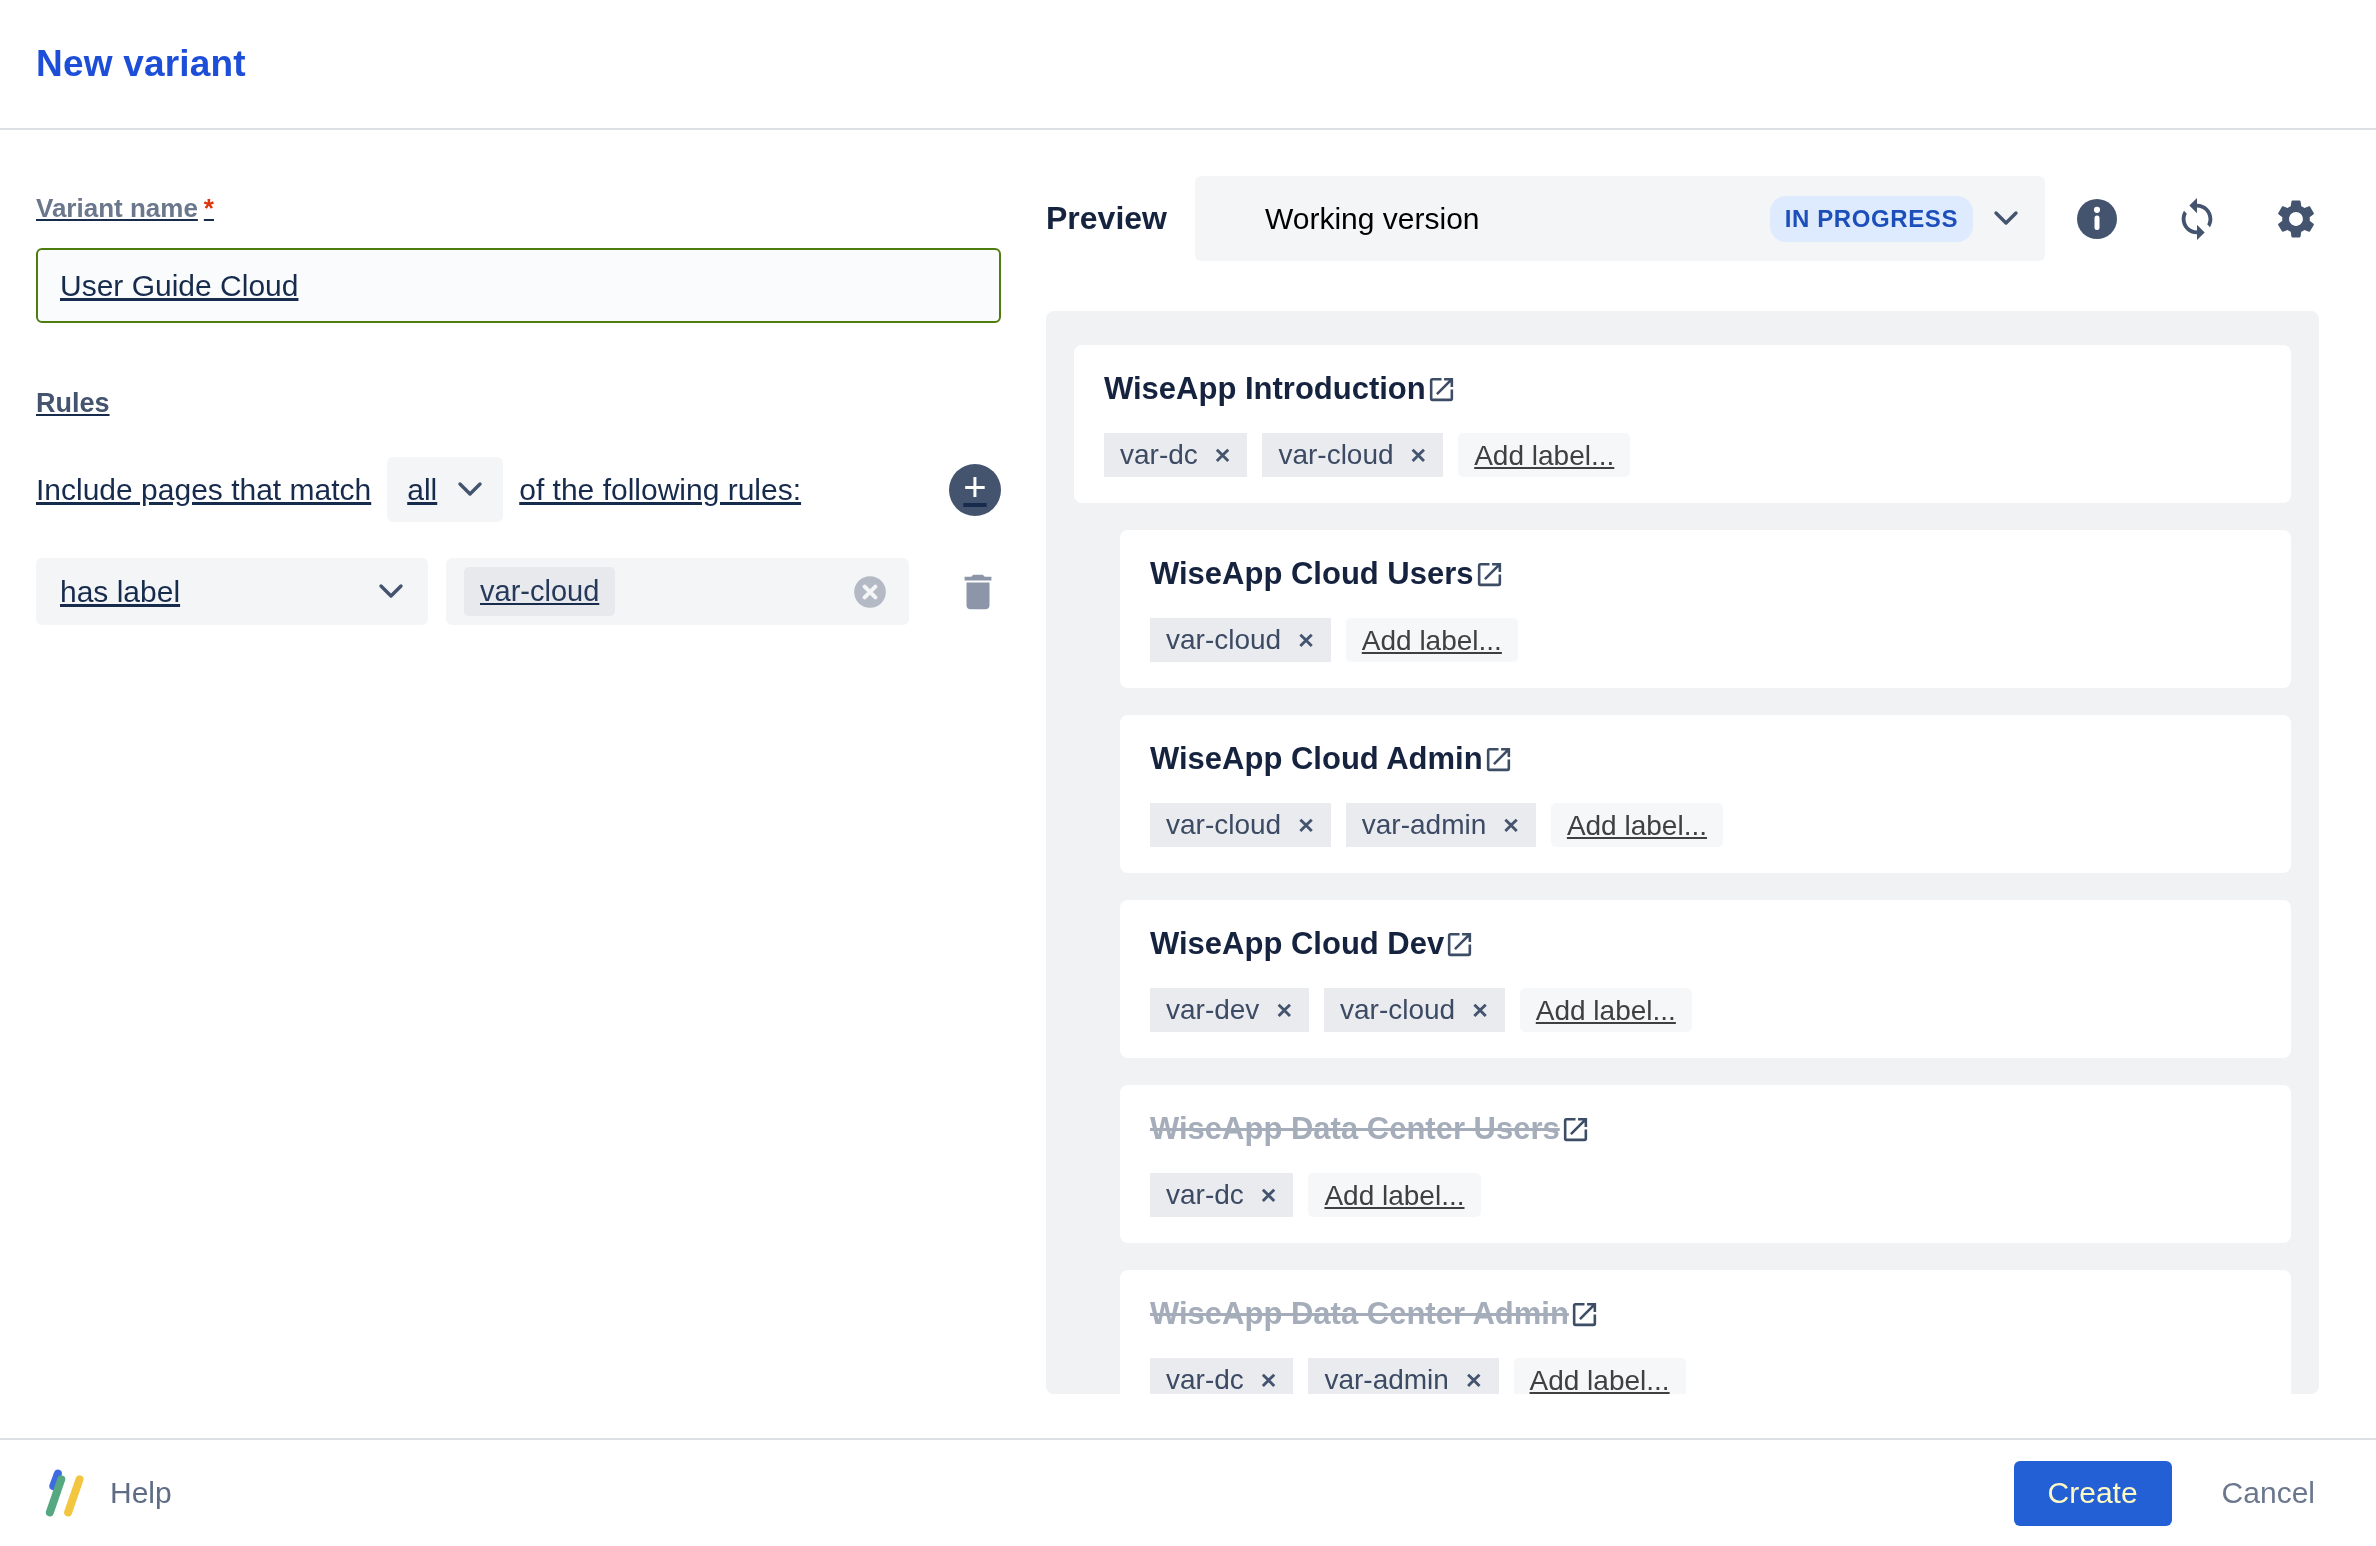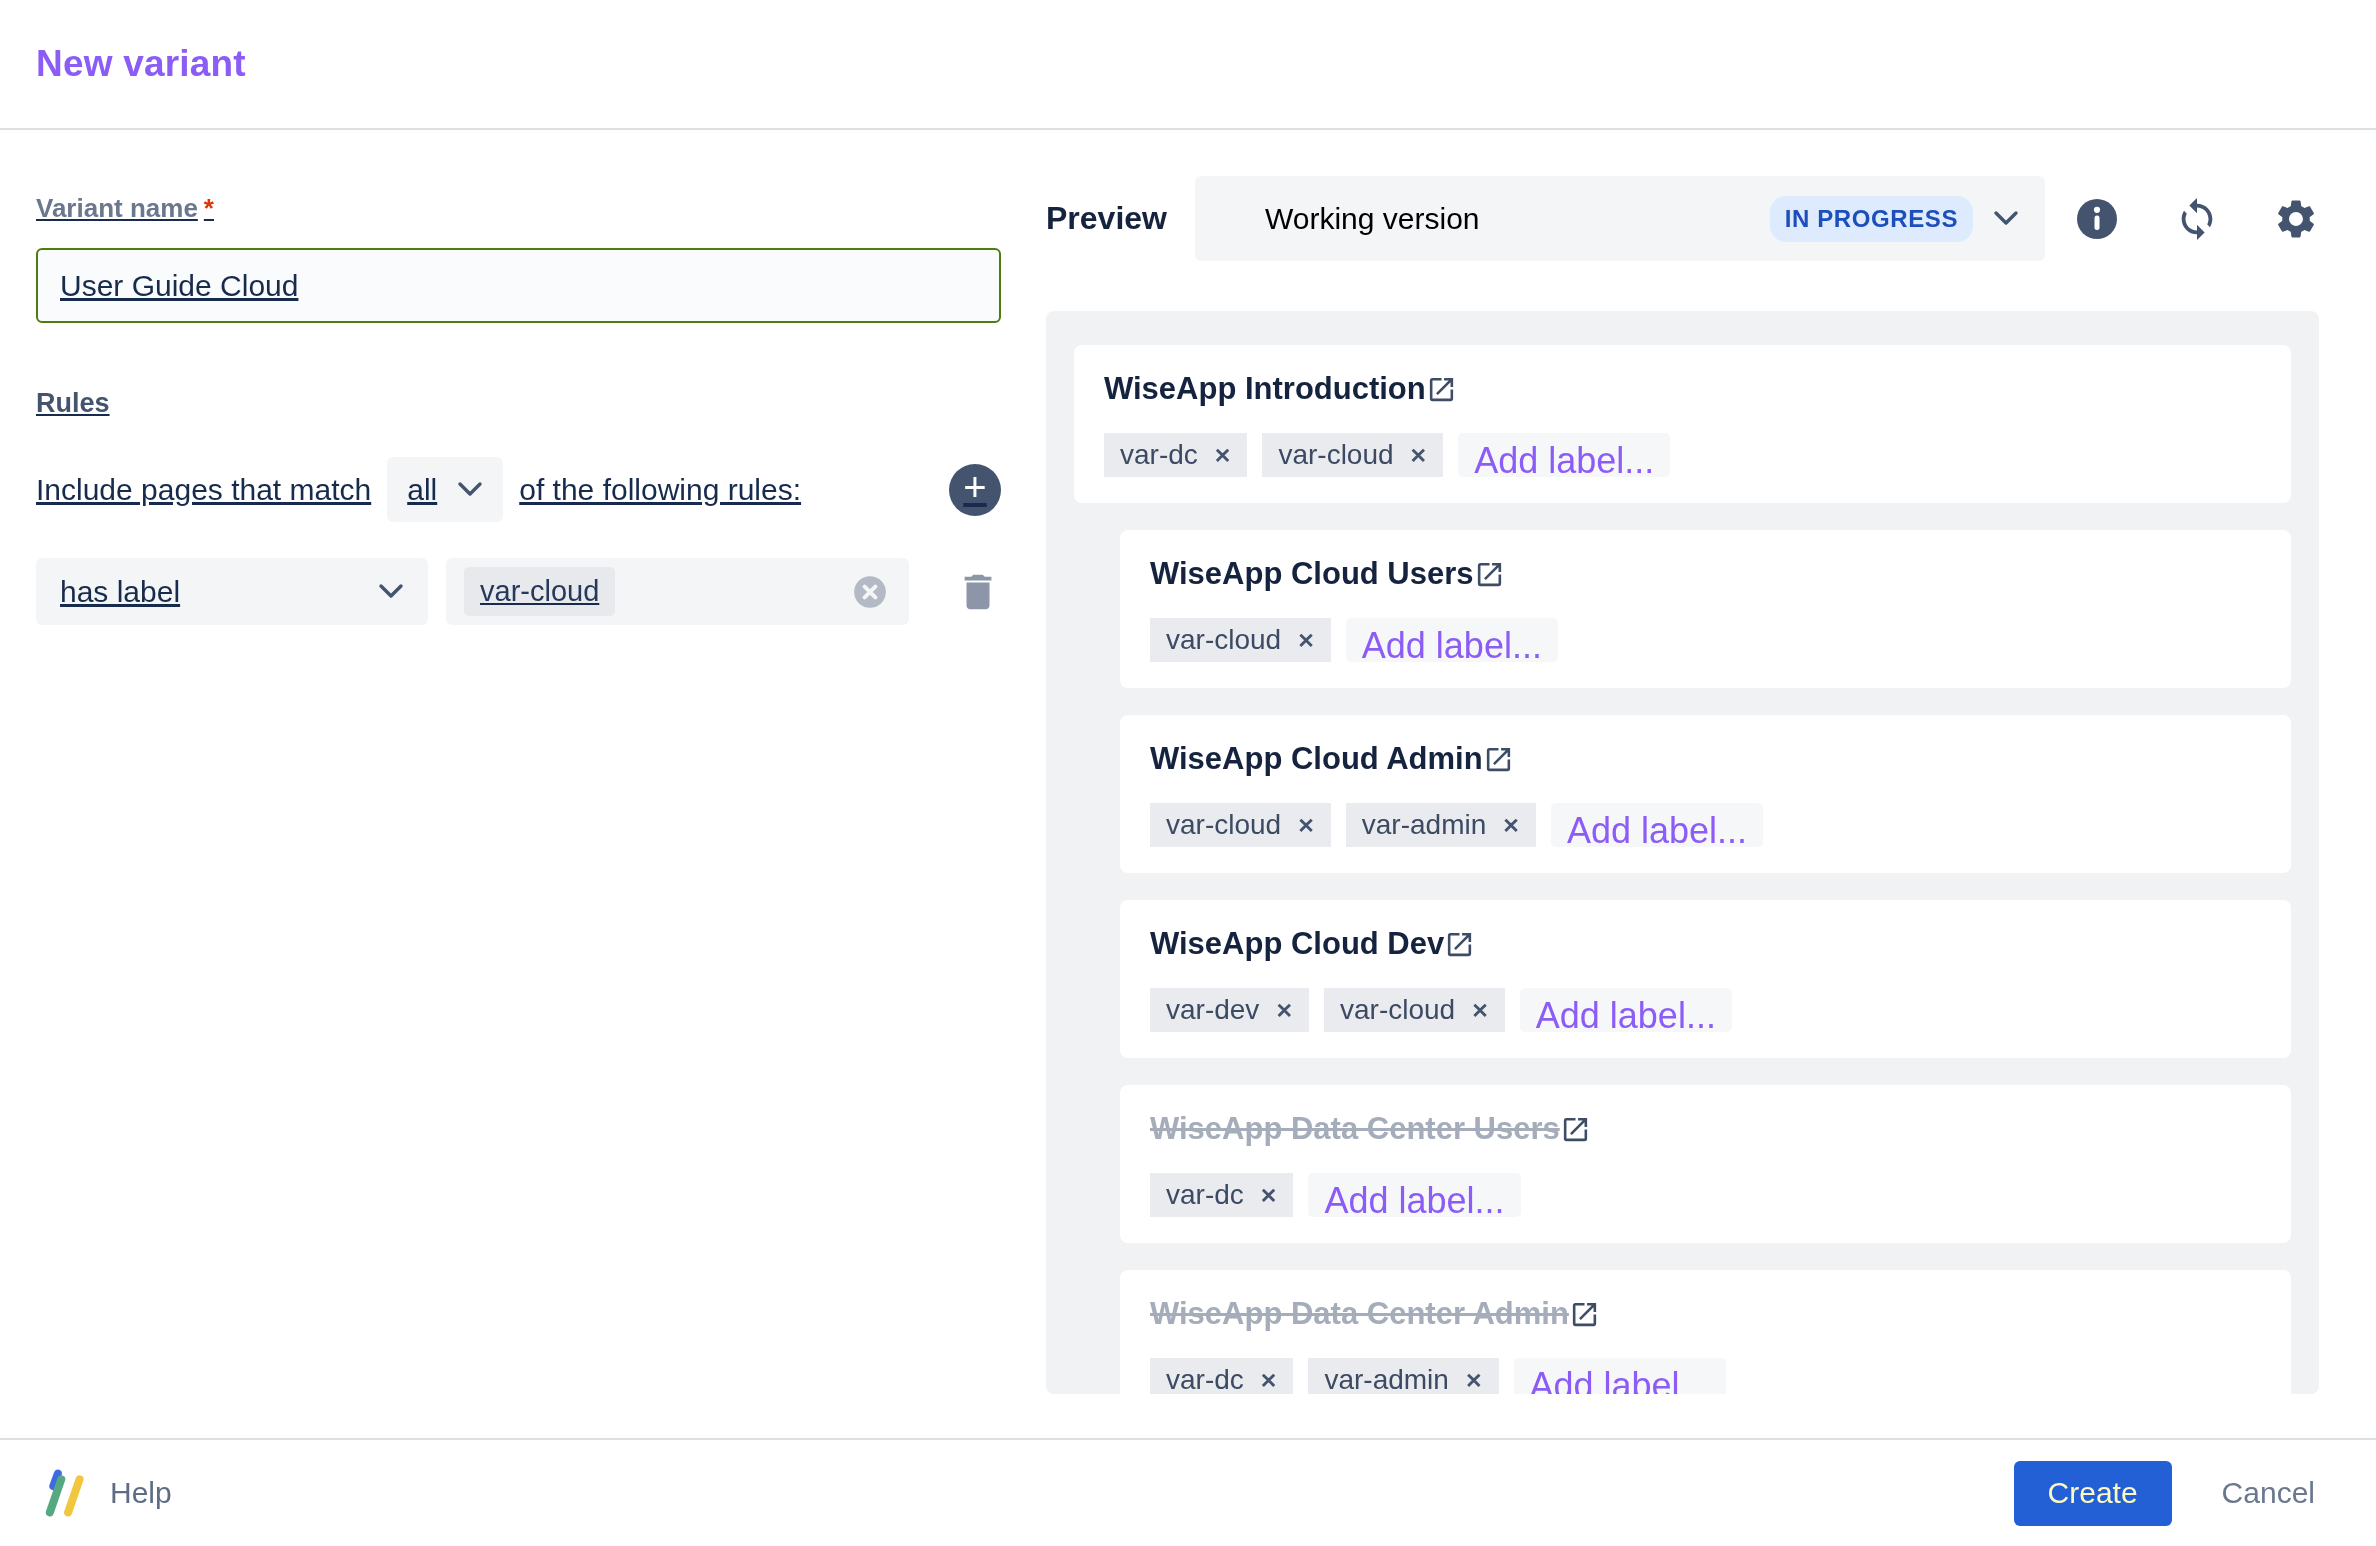--- a/index.html
+++ b/index.html
@@ -12,7 +12,7 @@
 
   
   .dlg-header { height:130px; flex:none; display:flex; align-items:center; padding:0 36px; border-bottom:2px solid #DCDFE4; }
-  .dlg-title { font-size:37px; font-weight:700; color:#8b5cf6; letter-spacing:0.2px; }
+  .dlg-title { font-size:37px; font-weight:700; color:#1d4ed8; letter-spacing:0.2px; }
 
   
   .main { flex:1; display:flex; padding:0 57px 0 36px; min-height:0; }

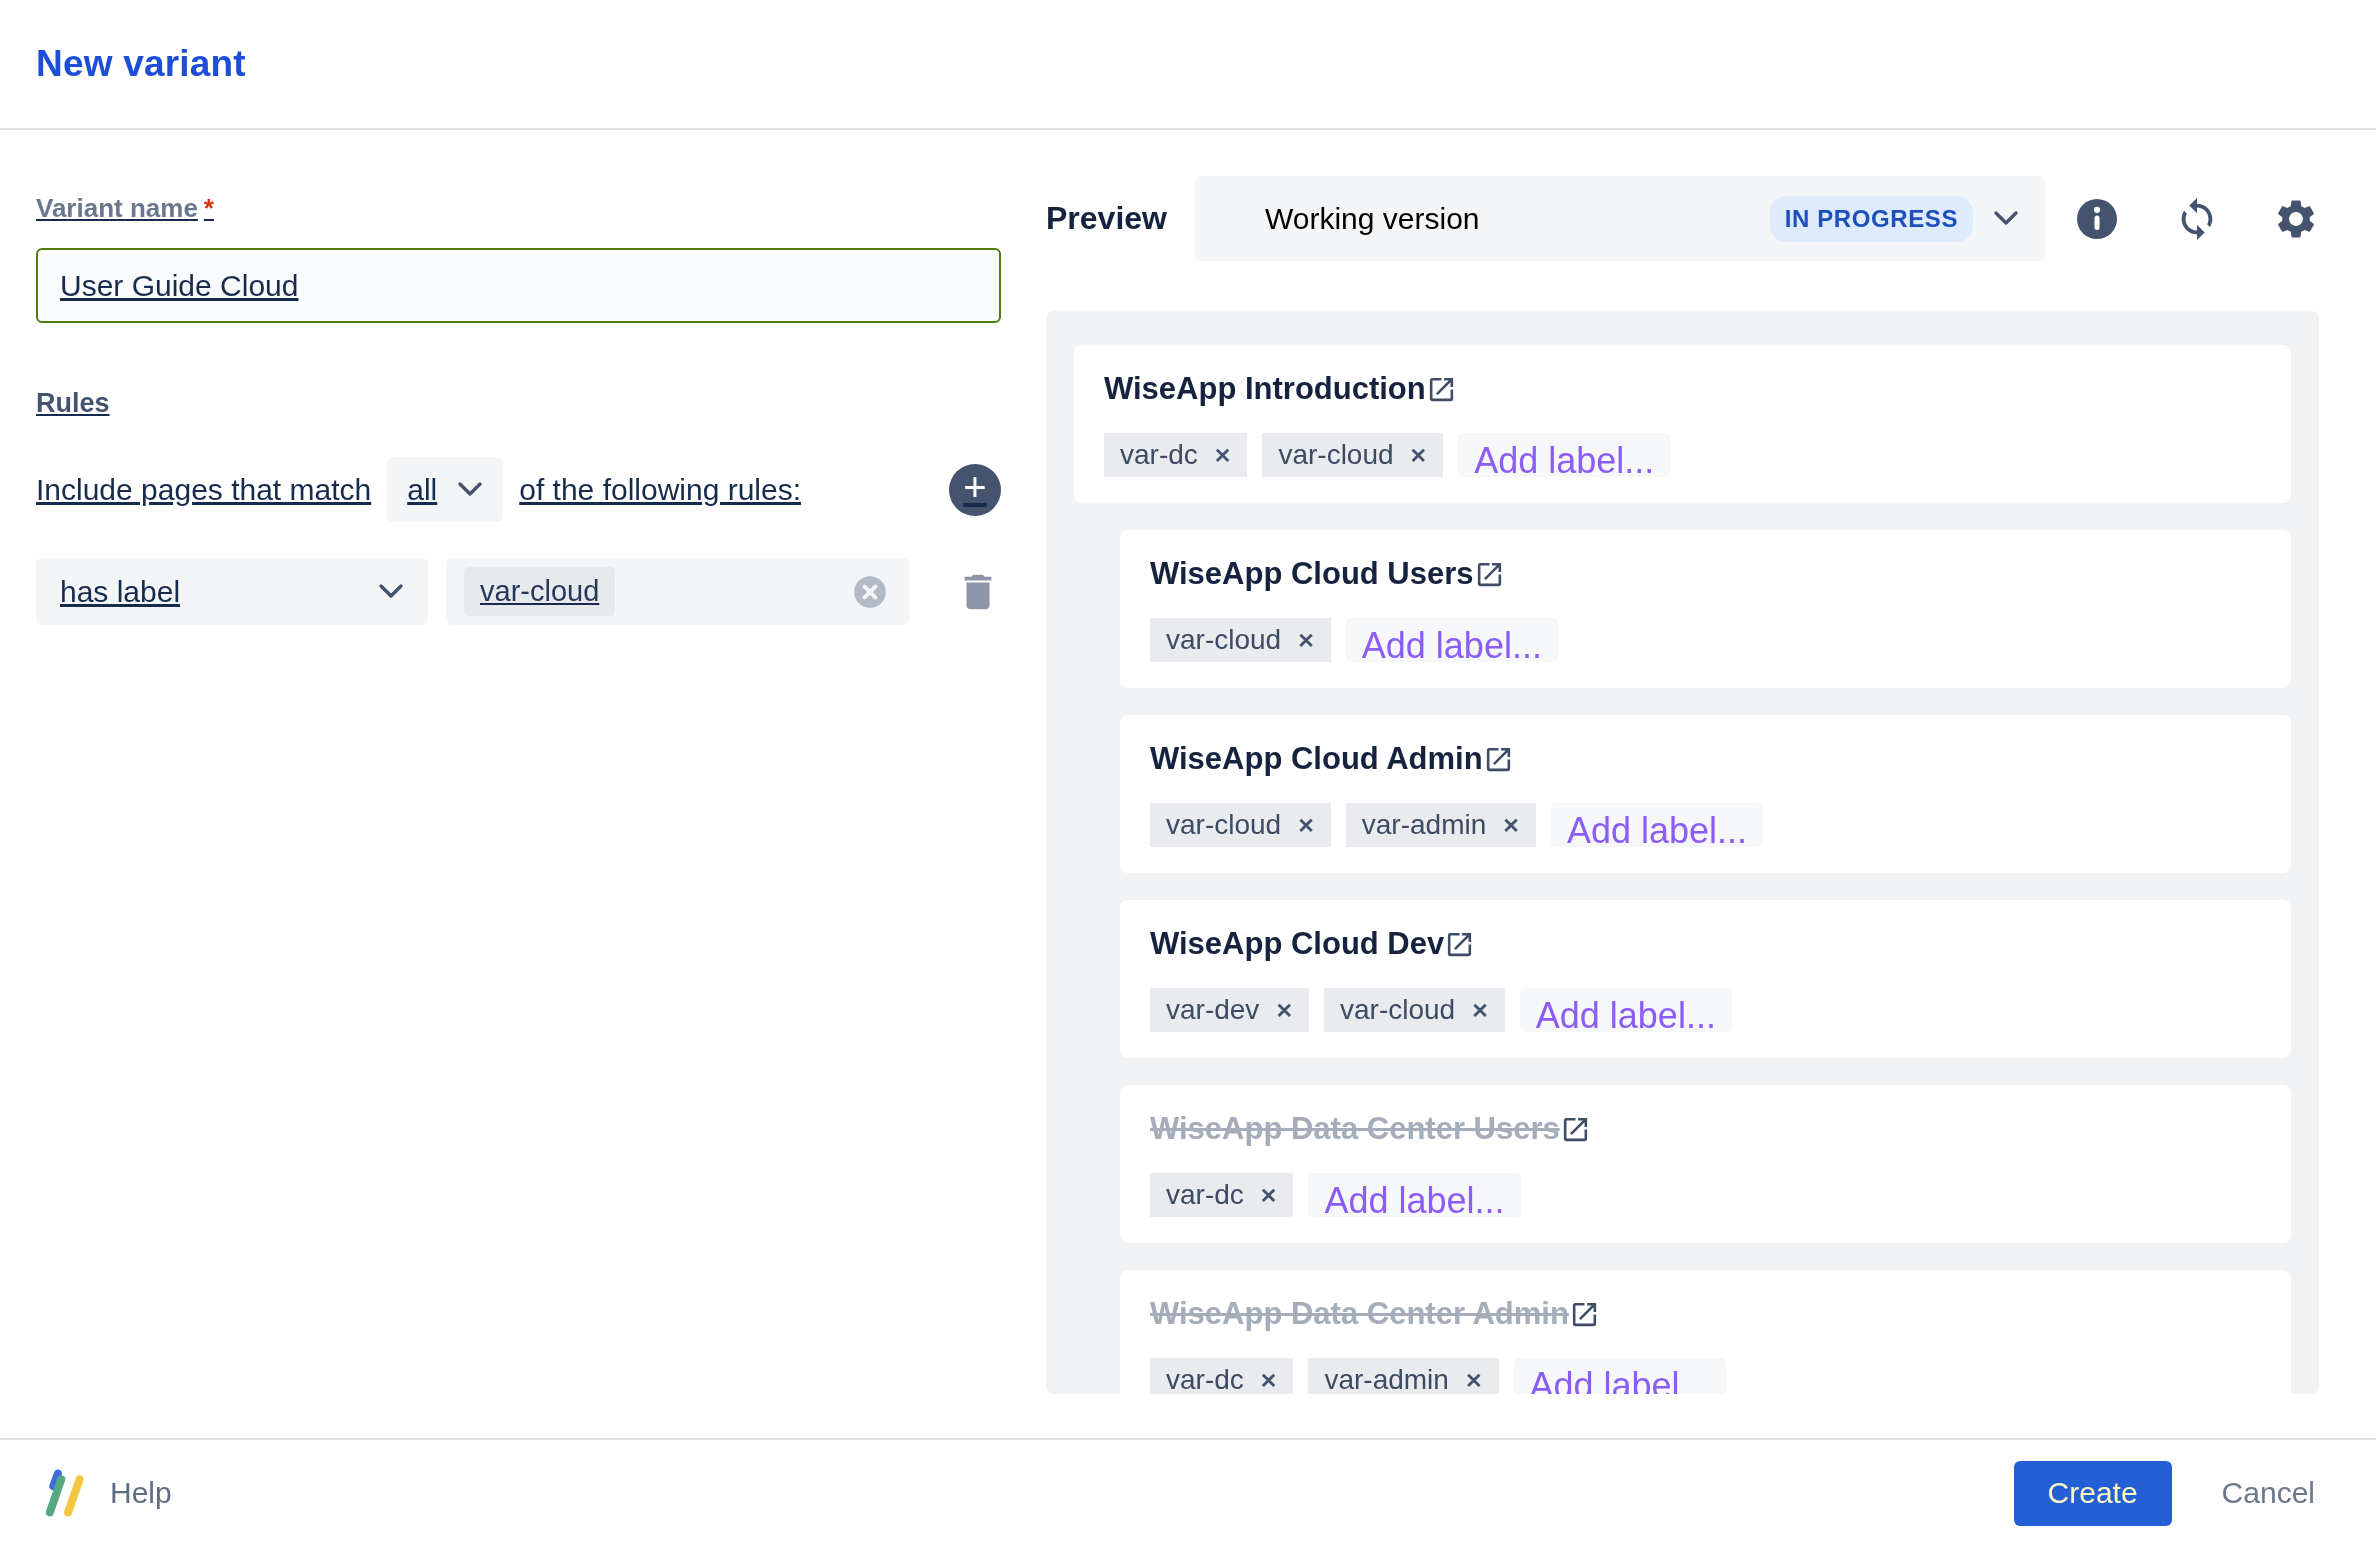--- a/index.html
+++ b/index.html
@@ -67,8 +67,8 @@
   .label-pill { background:#E9EBEF; border-radius:0; padding:7px 16px; font-size:28px; color:#3C4A63;
                 display:inline-flex; align-items:center; gap:16px; height:44px; }
   .remove-x { font-size:21px; font-weight:700; color:#44546F; cursor:pointer; line-height:1; }
-  .add-label { background:#F6F7F9; border:none; border-radius:5px; padding:7px 16px; height:44px; font-size:36px;
-               color:#8b5cf6; cursor:pointer; font-family:inherit; }
+  .add-label { background:#F6F7F9; border:none; border-radius:5px; padding:7px 16px; height:44px; font-size:28px;
+               color:#404040; cursor:pointer; font-family:inherit;text-decoration:underline; }
 
   
   .dlg-footer { height:108px; flex:none; border-top:2px solid #DCDFE4; display:flex; align-items:center; padding:0 61px 0 44px; }

